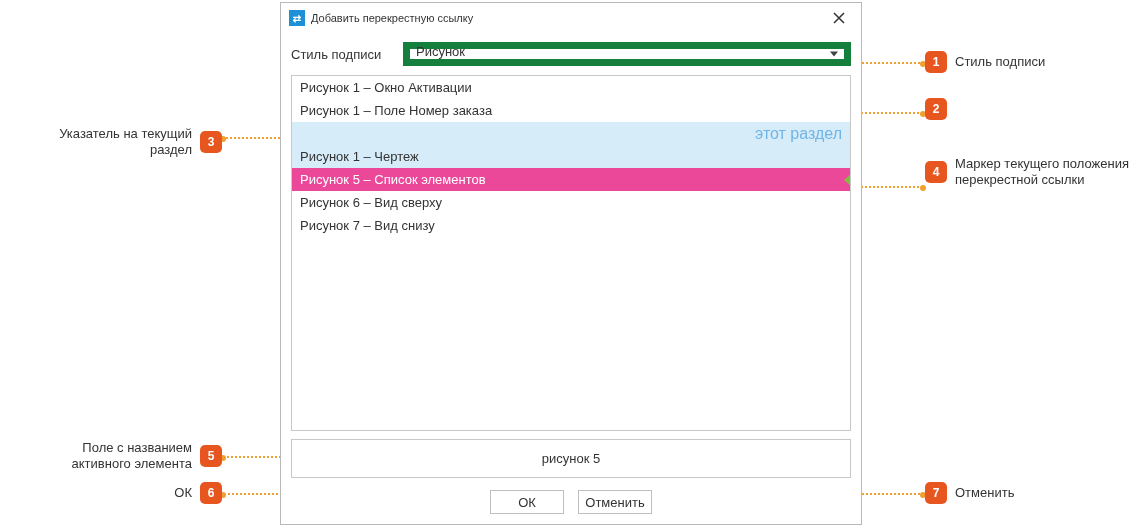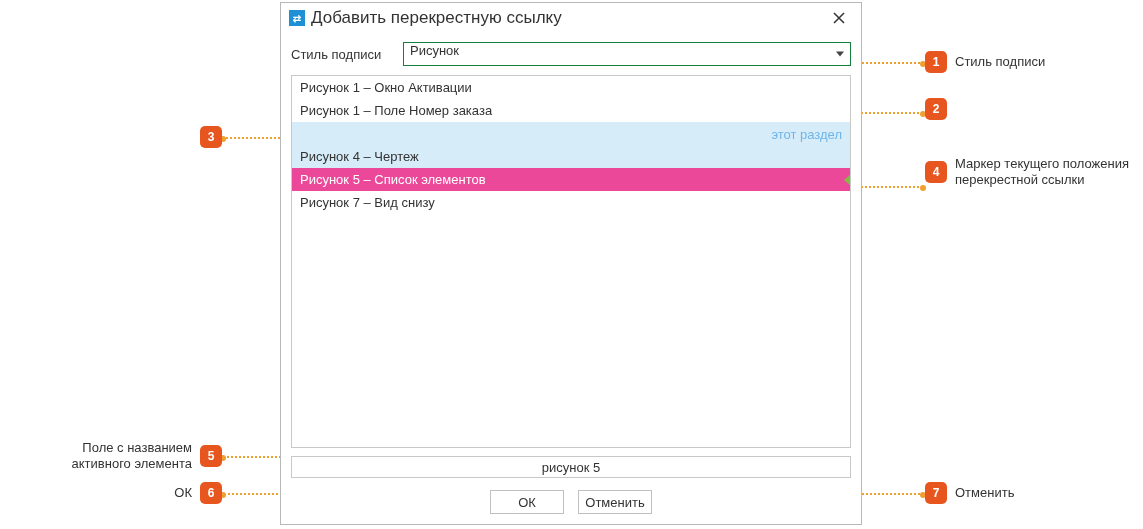--- a/index.html
+++ b/index.html
@@ -36,7 +36,7 @@
     display:flex; align-items:center; justify-content:center;
     color:#fff; font-size:10px; font-weight:bold;
   }
-  .title-text { flex: 1; font-size: 17px; }
+  .title-text { flex: 1; font-size: 11px; }
   .close-btn {
     width: 28px; height: 22px;
     display:flex; align-items:center; justify-content:center;

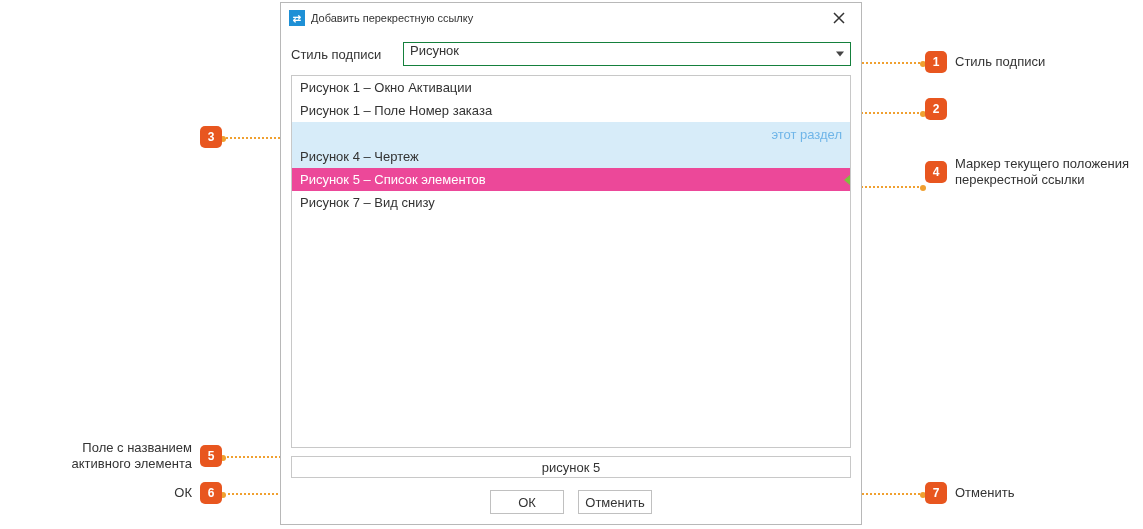--- a/index.html
+++ b/index.html
@@ -48,8 +48,8 @@
   .style-row { display:flex; align-items:center; gap:12px; height:26px; }
   .style-label { width: 100px; }
   .style-select {
-    flex:1; height:24px; border:1px solid #15803d; display:flex;
-    align-items:flex-start; padding:0 6px; position:relative;
+    flex:1; height:24px; border:7px solid #15803d; display:flex;
+    align-items:flex-end; padding:0 6px; position:relative;
   }
   .style-select .caret {
     position:absolute; right:6px; top:50%; transform:translateY(-50%);

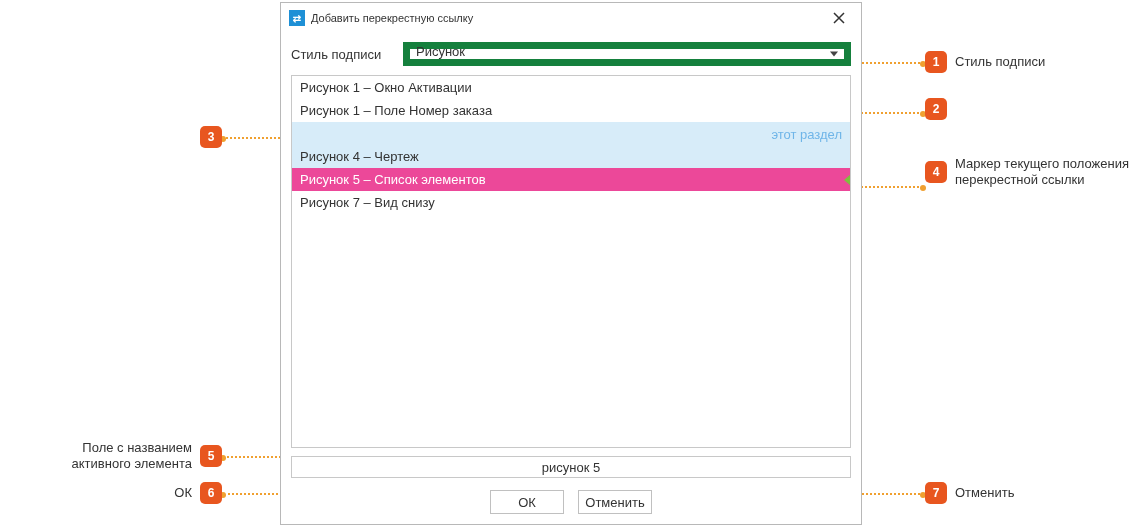--- a/index.html
+++ b/index.html
@@ -221,6 +221,7 @@
 
 <div class="callout left-side" style="left:22px; top:126px; width:200px;">
   <div class="badge">3</div>
+  <div class="callout-text">Указатель на текущий раздел</div>
 </div>
 <div class="callout left-side" style="left:22px; top:440px; width:200px;">
   <div class="badge">5</div>

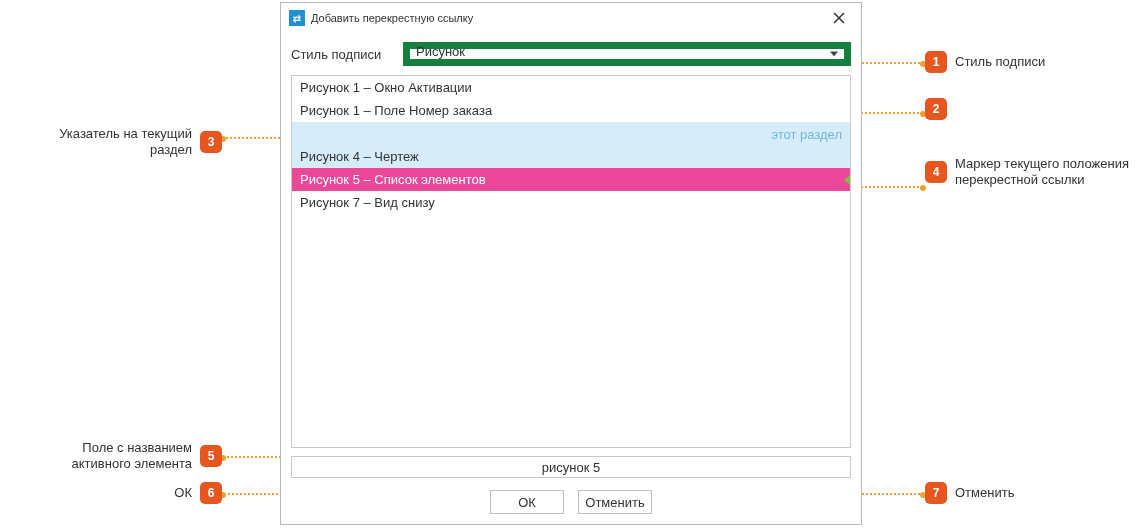--- a/index.html
+++ b/index.html
@@ -75,7 +75,7 @@
   .list-item.selected { background:#ec4899; color:#fff; }
   .section-tag {
     position:absolute; right:8px; top:50%; transform:translateY(-50%);
-    color:#6fb5e8; font-size:13px;
+    color:#6fb5e8; font-size:16px;
   }
   .marker {
     position:absolute; right:-1px; top:50%; transform:translateY(-50%);

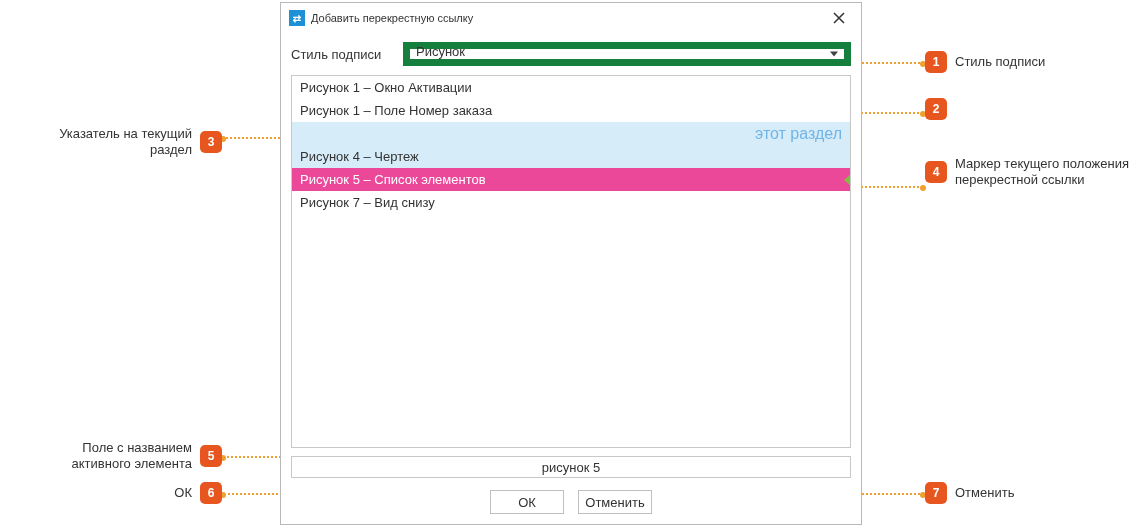--- a/index.html
+++ b/index.html
@@ -179,7 +179,7 @@
         <span class="section-tag">этот раздел</span>
       </div>
       <div class="list-item highlight">
-          <span>Рисунок 4 – Чертеж</span>
+          <span>Рисунок 1 – Чертеж</span>
         </div>
       <div class="list-item selected">
         <span>Рисунок 5 – Список элементов</span>

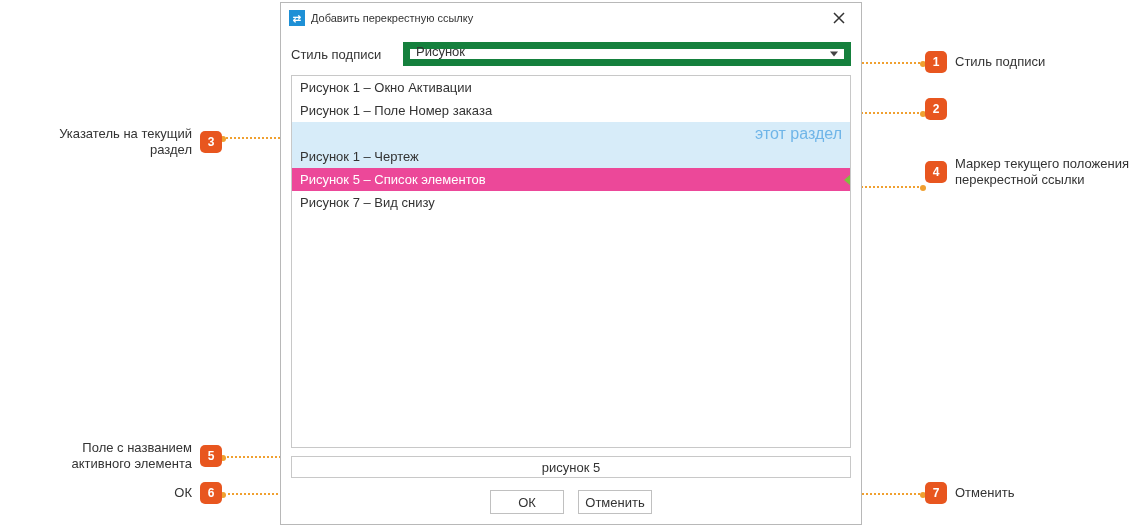--- a/index.html
+++ b/index.html
@@ -186,6 +186,9 @@
         <span class="marker"></span>
       </div>
       <div class="list-item">
+          <span>Рисунок 6 – Вид сверху</span>
+        </div>
+      <div class="list-item">
           <span>Рисунок 7 – Вид снизу</span>
         </div>
     </div>

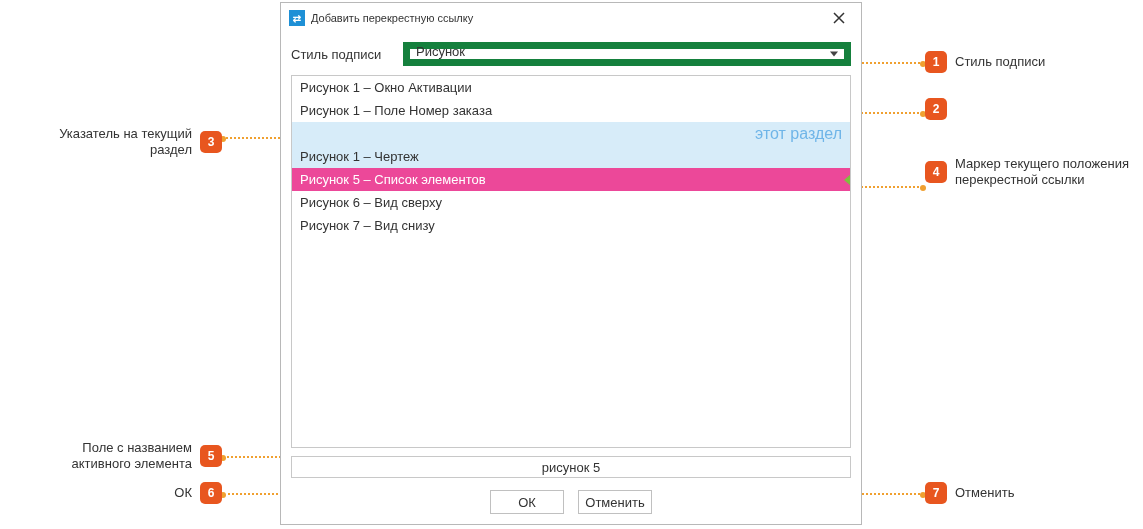--- a/index.html
+++ b/index.html
@@ -87,7 +87,7 @@
 
   .active-field {
     border:1px solid #c8c8c8;
-    height:22px;
+    height:39px;
     text-align:center;
     display:flex; align-items:center; justify-content:center;
   }

